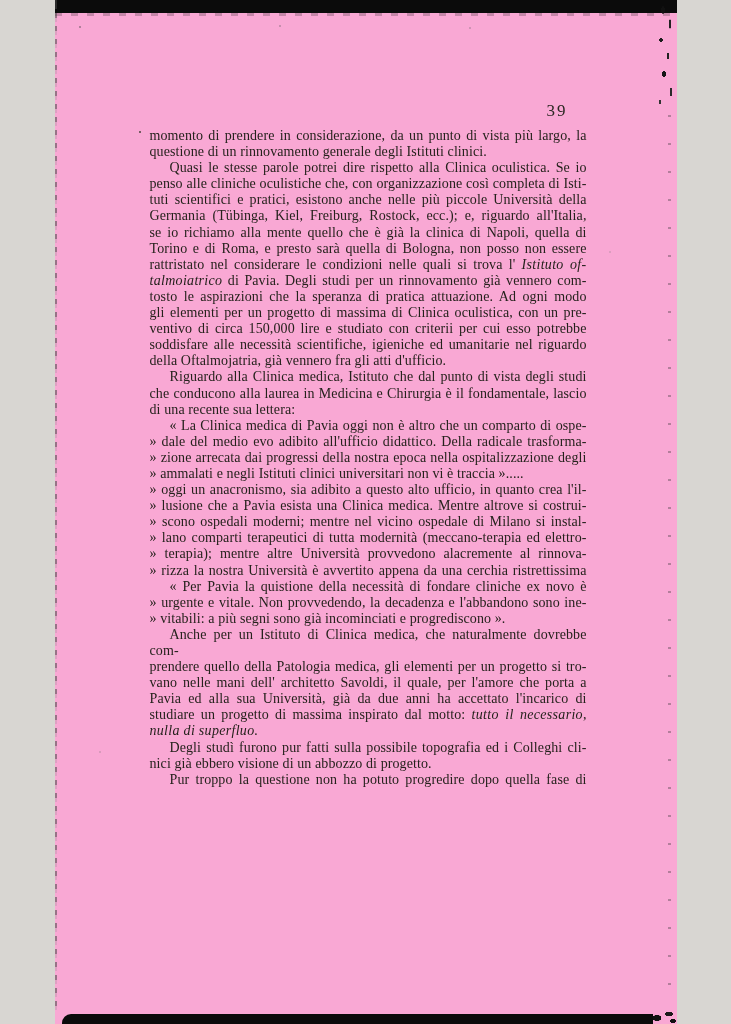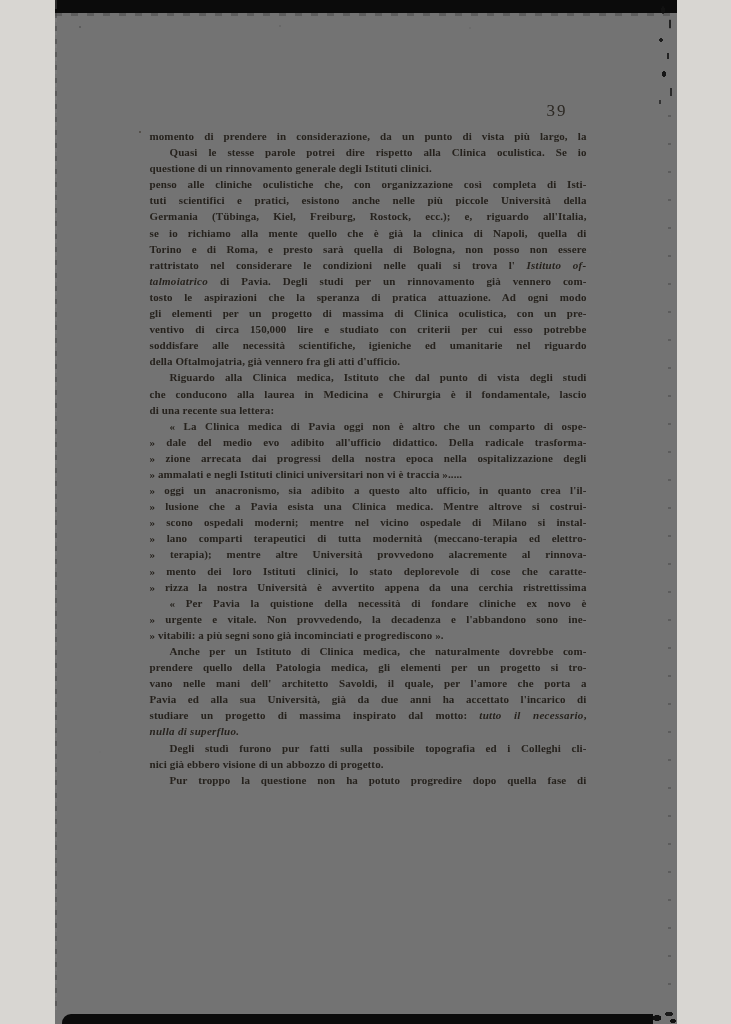--- a/index.html
+++ b/index.html
@@ -7,7 +7,7 @@
     position:relative;
     width:622px;height:1024px;
     margin:0 auto;
-    background:#737373;
+    background:#f9a8d4;
     overflow:hidden;
     font-family:"Liberation Serif","DejaVu Serif",serif;
   }

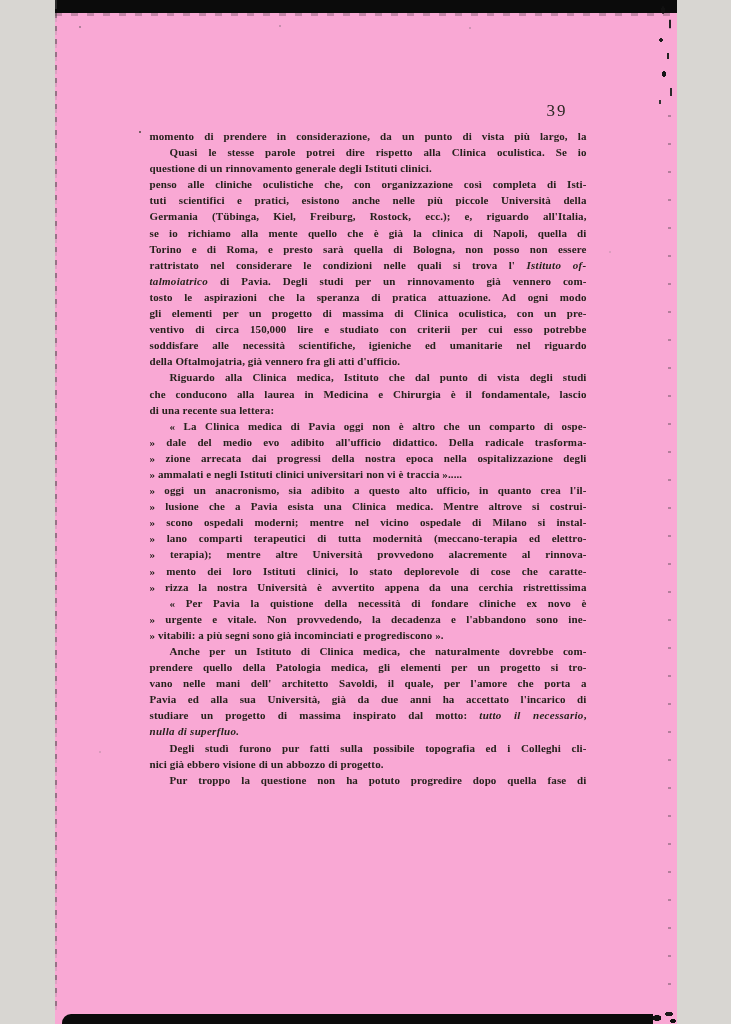--- a/index.html
+++ b/index.html
@@ -69,9 +69,8 @@
   }
   .text-block{
     position:absolute;left:95px;top:128px;width:437px;
-    font-size:11px;line-height:16.1px;color:#26221d;
+    font-size:14px;line-height:16.1px;color:#26221d;
     letter-spacing:.1px;
-    font-weight:bold;
   }
   .text-line{
     text-align:justify;text-align-last:justify;

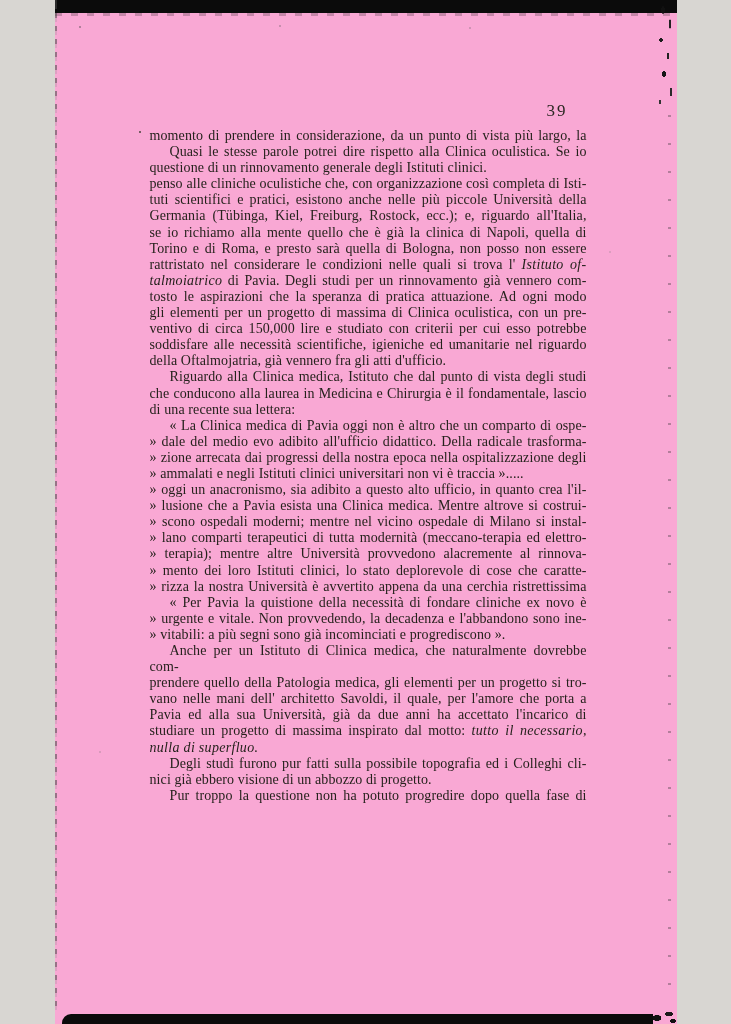--- a/index.html
+++ b/index.html
@@ -99,8 +99,8 @@
   <div class="text-block">
 
   <div class="text-line">momento di prendere in considerazione, da un punto di vista più largo, la</div>
+      <div class="text-line end">questione di un rinnovamento generale degli Istituti clinici.</div>
       <div class="text-line indent">Quasi le stesse parole potrei dire rispetto alla Clinica oculistica. Se io</div>
-      <div class="text-line end">questione di un rinnovamento generale degli Istituti clinici.</div>
       <div class="text-line">penso alle cliniche oculistiche che, con organizzazione così completa di Isti-</div>
       <div class="text-line">tuti scientifici e pratici, esistono anche nelle più piccole Università della</div>
       <div class="text-line">Germania (Tübinga, Kiel, Freiburg, Rostock, ecc.); e, riguardo all'Italia,</div>

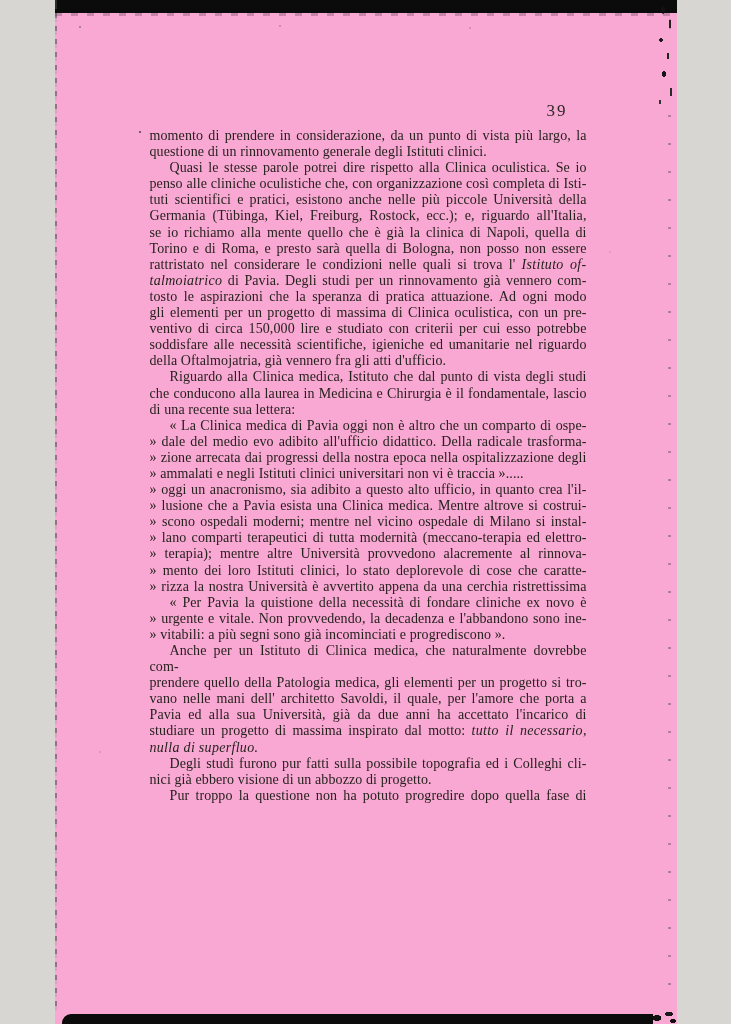--- a/index.html
+++ b/index.html
@@ -125,7 +125,6 @@
       <div class="text-line">» scono ospedali moderni; mentre nel vicino ospedale di Milano si instal-</div>
       <div class="text-line">» lano comparti terapeutici di tutta modernità (meccano-terapia ed elettro-</div>
       <div class="text-line">» terapia); mentre altre Università provvedono alacremente al rinnova-</div>
-      <div class="text-line">» mento dei loro Istituti clinici, lo stato deplorevole di cose che caratte-</div>
       <div class="text-line">» rizza la nostra Università è avvertito appena da una cerchia ristrettissima</div>
       <div class="text-line indent">« Per Pavia la quistione della necessità di fondare cliniche ex novo è</div>
       <div class="text-line">» urgente e vitale. Non provvedendo, la decadenza e l'abbandono sono ine-</div>

